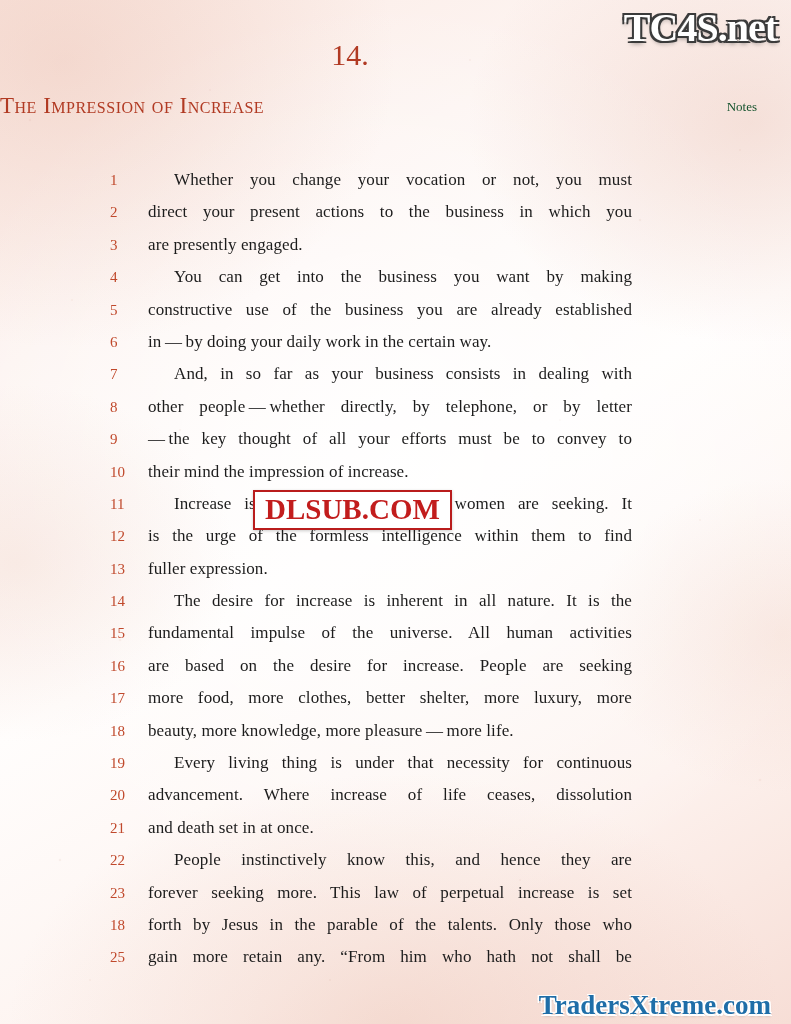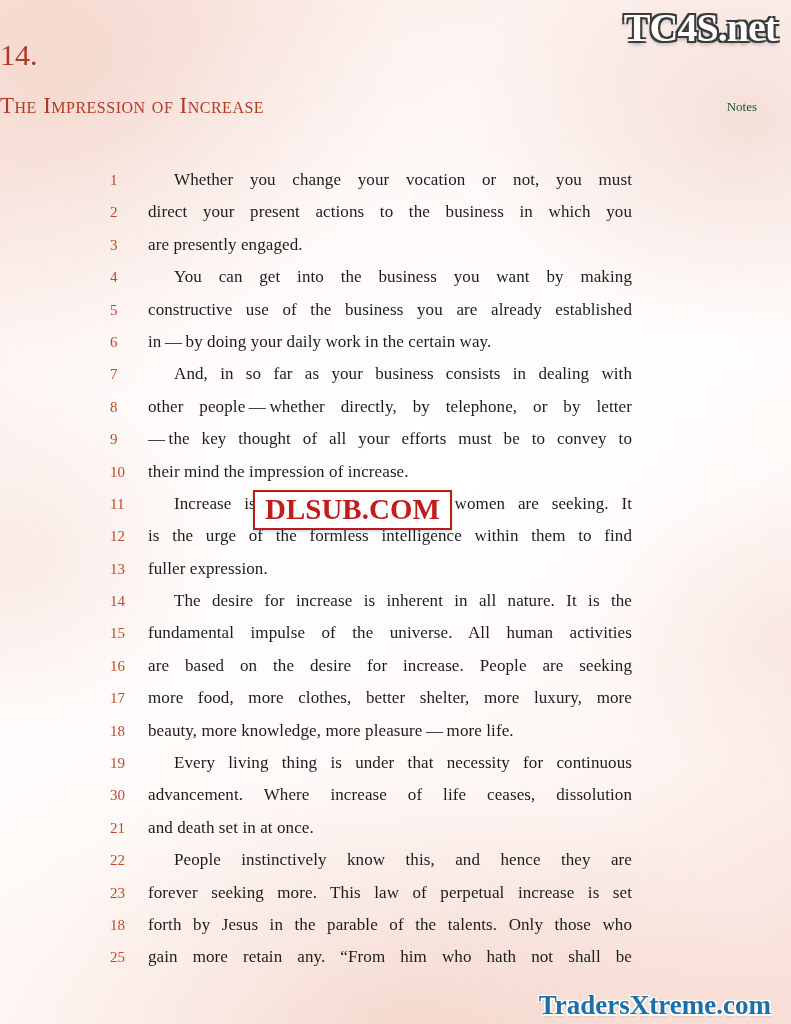--- a/index.html
+++ b/index.html
@@ -106,7 +106,7 @@
     top: 38px;
     left: 0;
     width: 700px;
-    text-align: left;
+    text-align: center;
     font-size: 30px;
     color: #b13a23;
     font-family: "Liberation Serif", serif;

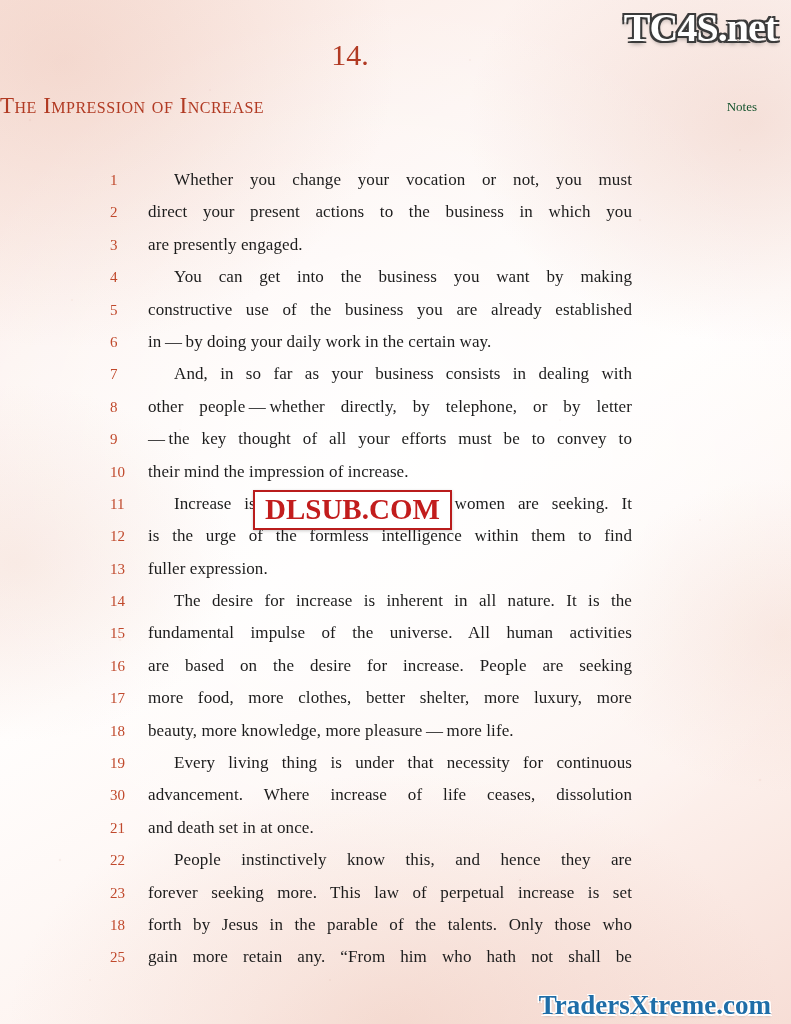--- a/index.html
+++ b/index.html
@@ -282,7 +282,7 @@
         <span class="line-text justify indent">Every living thing is under that necessity for continuous</span>
       </div>
       <div class="line-row">
-        <span class="line-no">30</span>
+        <span class="line-no">20</span>
         <span class="line-text justify">advancement. Where increase of life ceases, dissolution</span>
       </div>
       <div class="line-row">

